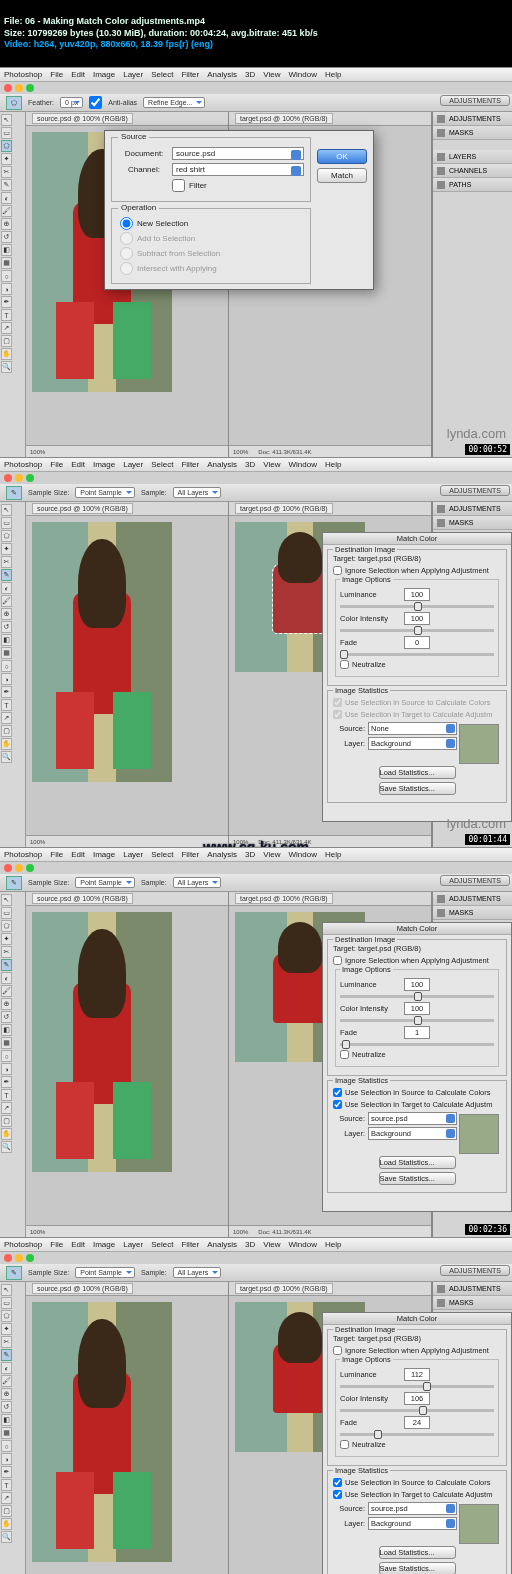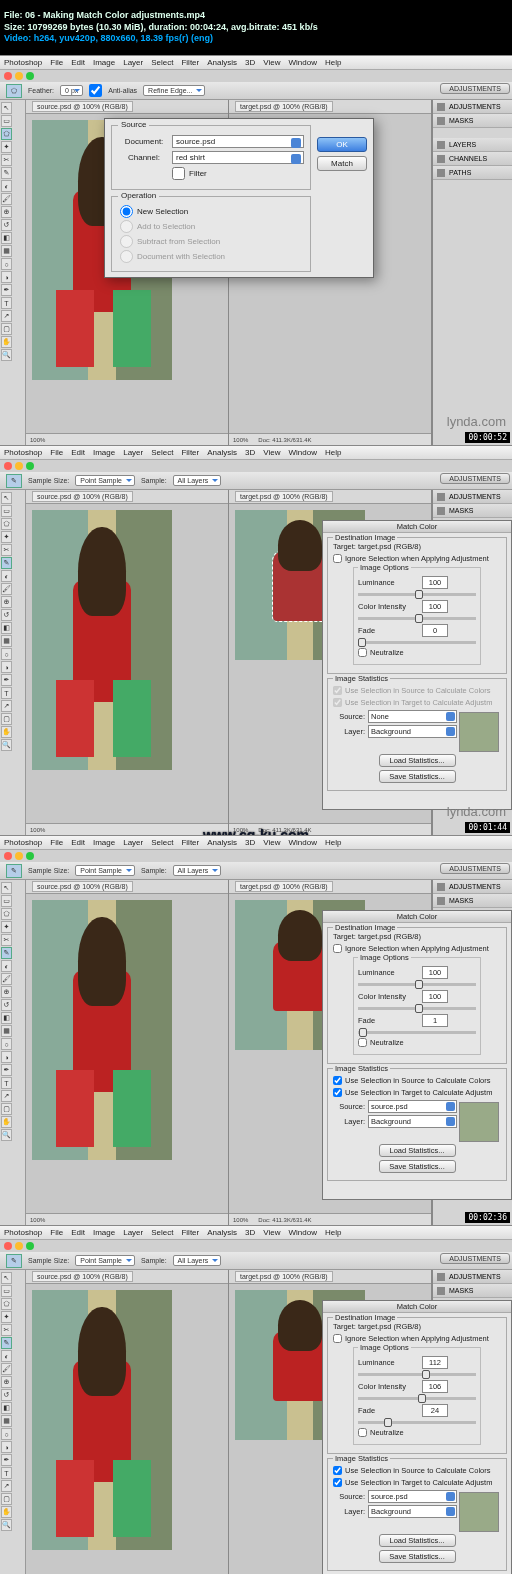--- a/index.html
+++ b/index.html
@@ -4,7 +4,7 @@
 <style>
 * { margin:0; padding:0; box-sizing:border-box; font-family:"Lucida Grande",Arial,sans-serif; }
 body { width:512px; background:#000; }
-.fileinfo { background:#000; color:#fff; font-size:9px; padding:10px 4px; line-height:1.3; font-family:monospace; font-weight:bold; }
+.fileinfo { background:#000; color:#fff; font-size:9px; padding:16px 4px; line-height:1.3; font-family:monospace; font-weight:bold; }
 .fileinfo .l1{color:#dfe;} .fileinfo .l2{color:#0f0;} .fileinfo .l3{color:#0af;}
 .frame { position:relative; width:512px; background:#d0d0d0; border-top:1px solid #888; }
 .menubar { height:14px; background:linear-gradient(#f5f5f5,#ddd); display:flex; align-items:center; font-size:8px; color:#222; padding-left:4px; gap:8px; border-bottom:1px solid #aaa; }

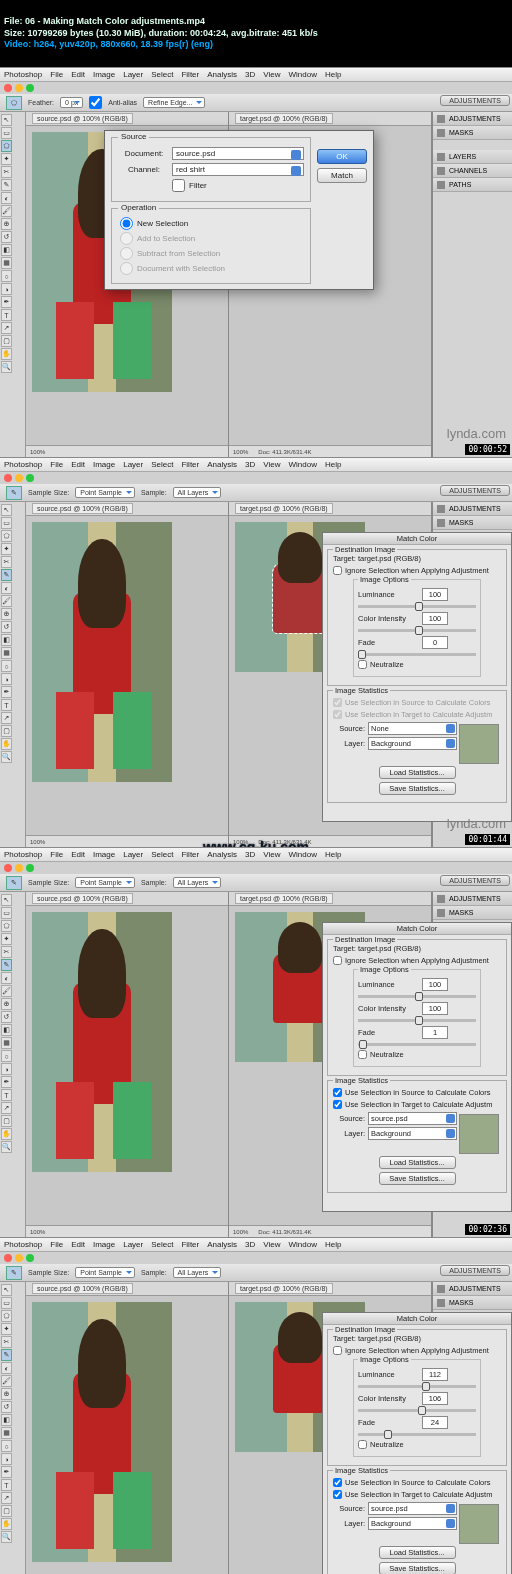--- a/index.html
+++ b/index.html
@@ -243,7 +243,7 @@
         </div>
       <div class="rad dis">
           <input type="radio" disabled="" style="">
-          <span>Document with Selection</span>
+          <span>Intersect with Applying</span>
         </div>
     </div>
   </div>

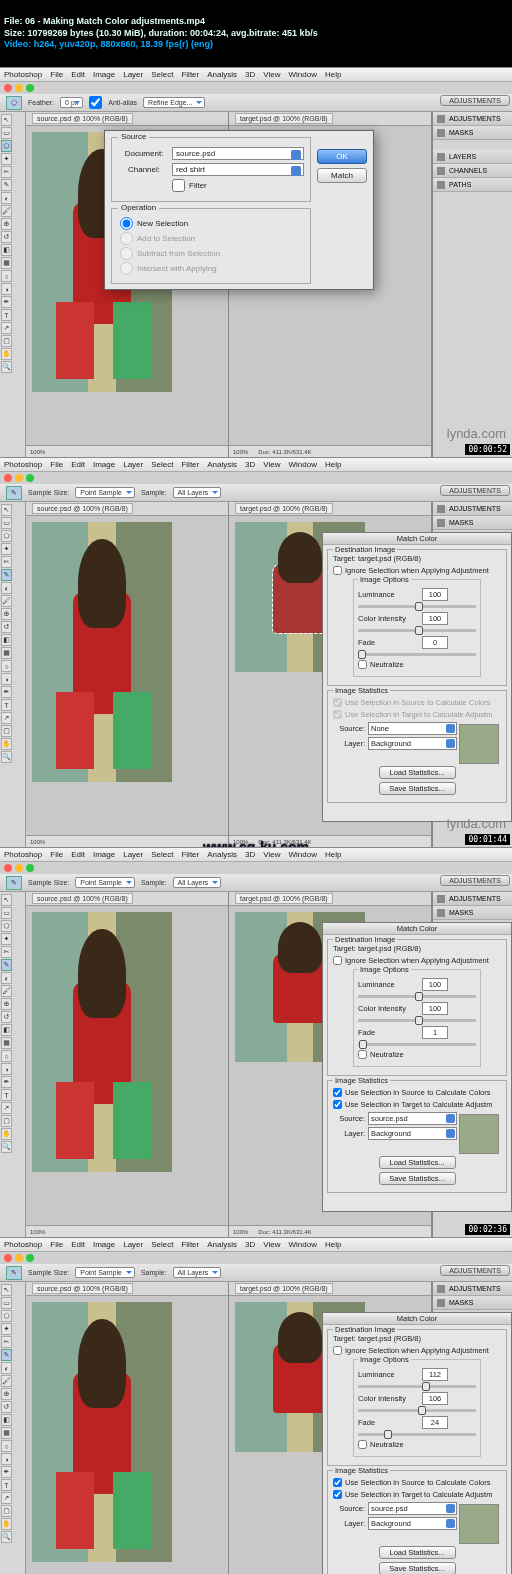--- a/index.html
+++ b/index.html
@@ -62,7 +62,7 @@
 .mc .ttl{height:12px;background:linear-gradient(#eee,#ccc);text-align:center;line-height:12px;border-bottom:1px solid #aaa;}
 .mc .grp{border:1px solid #aaa;margin:4px;padding:4px 5px;position:relative;}
 .mc .grp .lbl{position:absolute;top:-5px;left:5px;background:#e6e6e6;padding:0 2px;}
-.mc .sub{border:1px solid #bbb;margin:4px 20px;padding:4px;position:relative;}
+.mc .sub{border:1px solid #bbb;margin:4px 2px;padding:4px;position:relative;}
 .mc .sub .lbl{position:absolute;top:-5px;left:4px;background:#e6e6e6;padding:0 2px;}
 .mc .sld{display:flex;align-items:center;margin:4px 0;gap:4px;}
 .mc .sld .nm{flex:0 0 60px;}

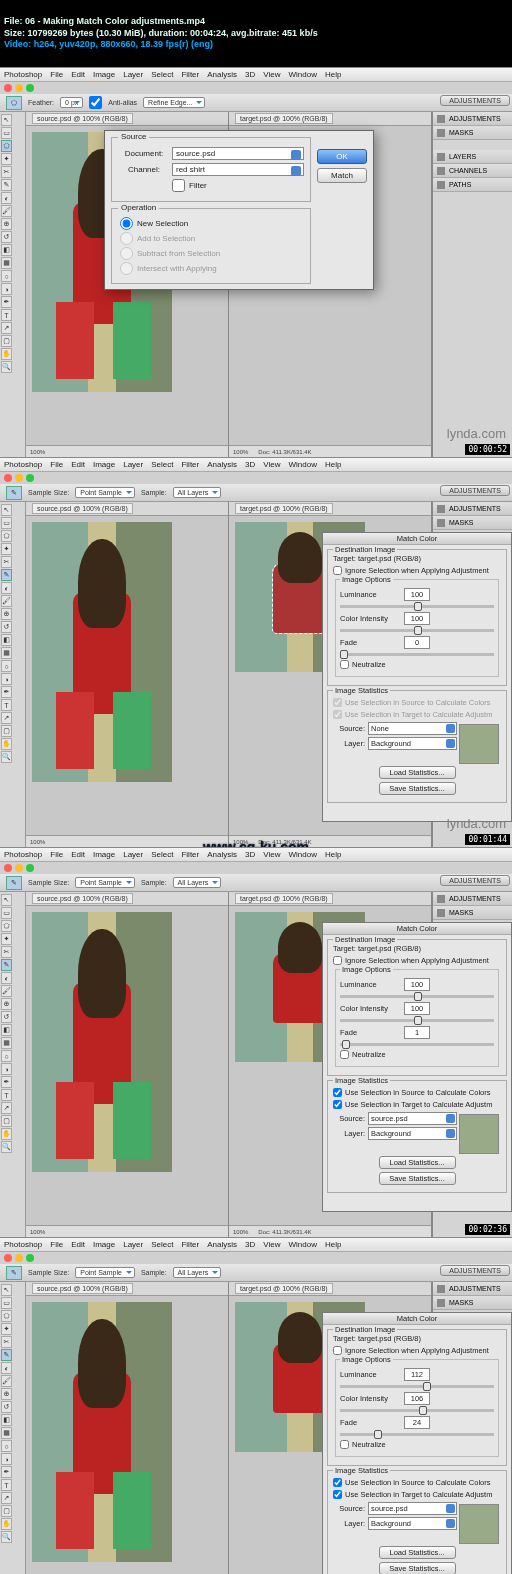--- a/index.html
+++ b/index.html
@@ -76,7 +76,7 @@
 .mc .srow .dd{flex:1;background:#fff;border:1px solid #888;padding:1px 2px;position:relative;}
 .mc .srow .dd::after{content:"";position:absolute;right:1px;top:1px;width:9px;height:9px;background:#4a84d6;border-radius:2px;}
 .mc .thumb{width:40px;height:40px;border:1px solid #888;background:#9a8;float:right;margin:2px;}
-.mc .b2{display:block;margin:3px auto;width:77px;text-align:center;padding:1px 0;border:1px solid #888;border-radius:3px;background:linear-gradient(#fdfdfd,#d8d8d8);clear:both;}
+.mc .b2{display:block;margin:3px auto;width:77px;padding:1px 0;border:1px solid #888;border-radius:3px;background:linear-gradient(#fdfdfd,#d8d8d8);clear:both;}
 .watermark{position:absolute;left:50%;transform:translateX(-50%);color:#0f172a;font-size:14px;font-weight:bold;text-shadow:0 0 2px #000;pointer-events:none;}
 </style>
 </head>

